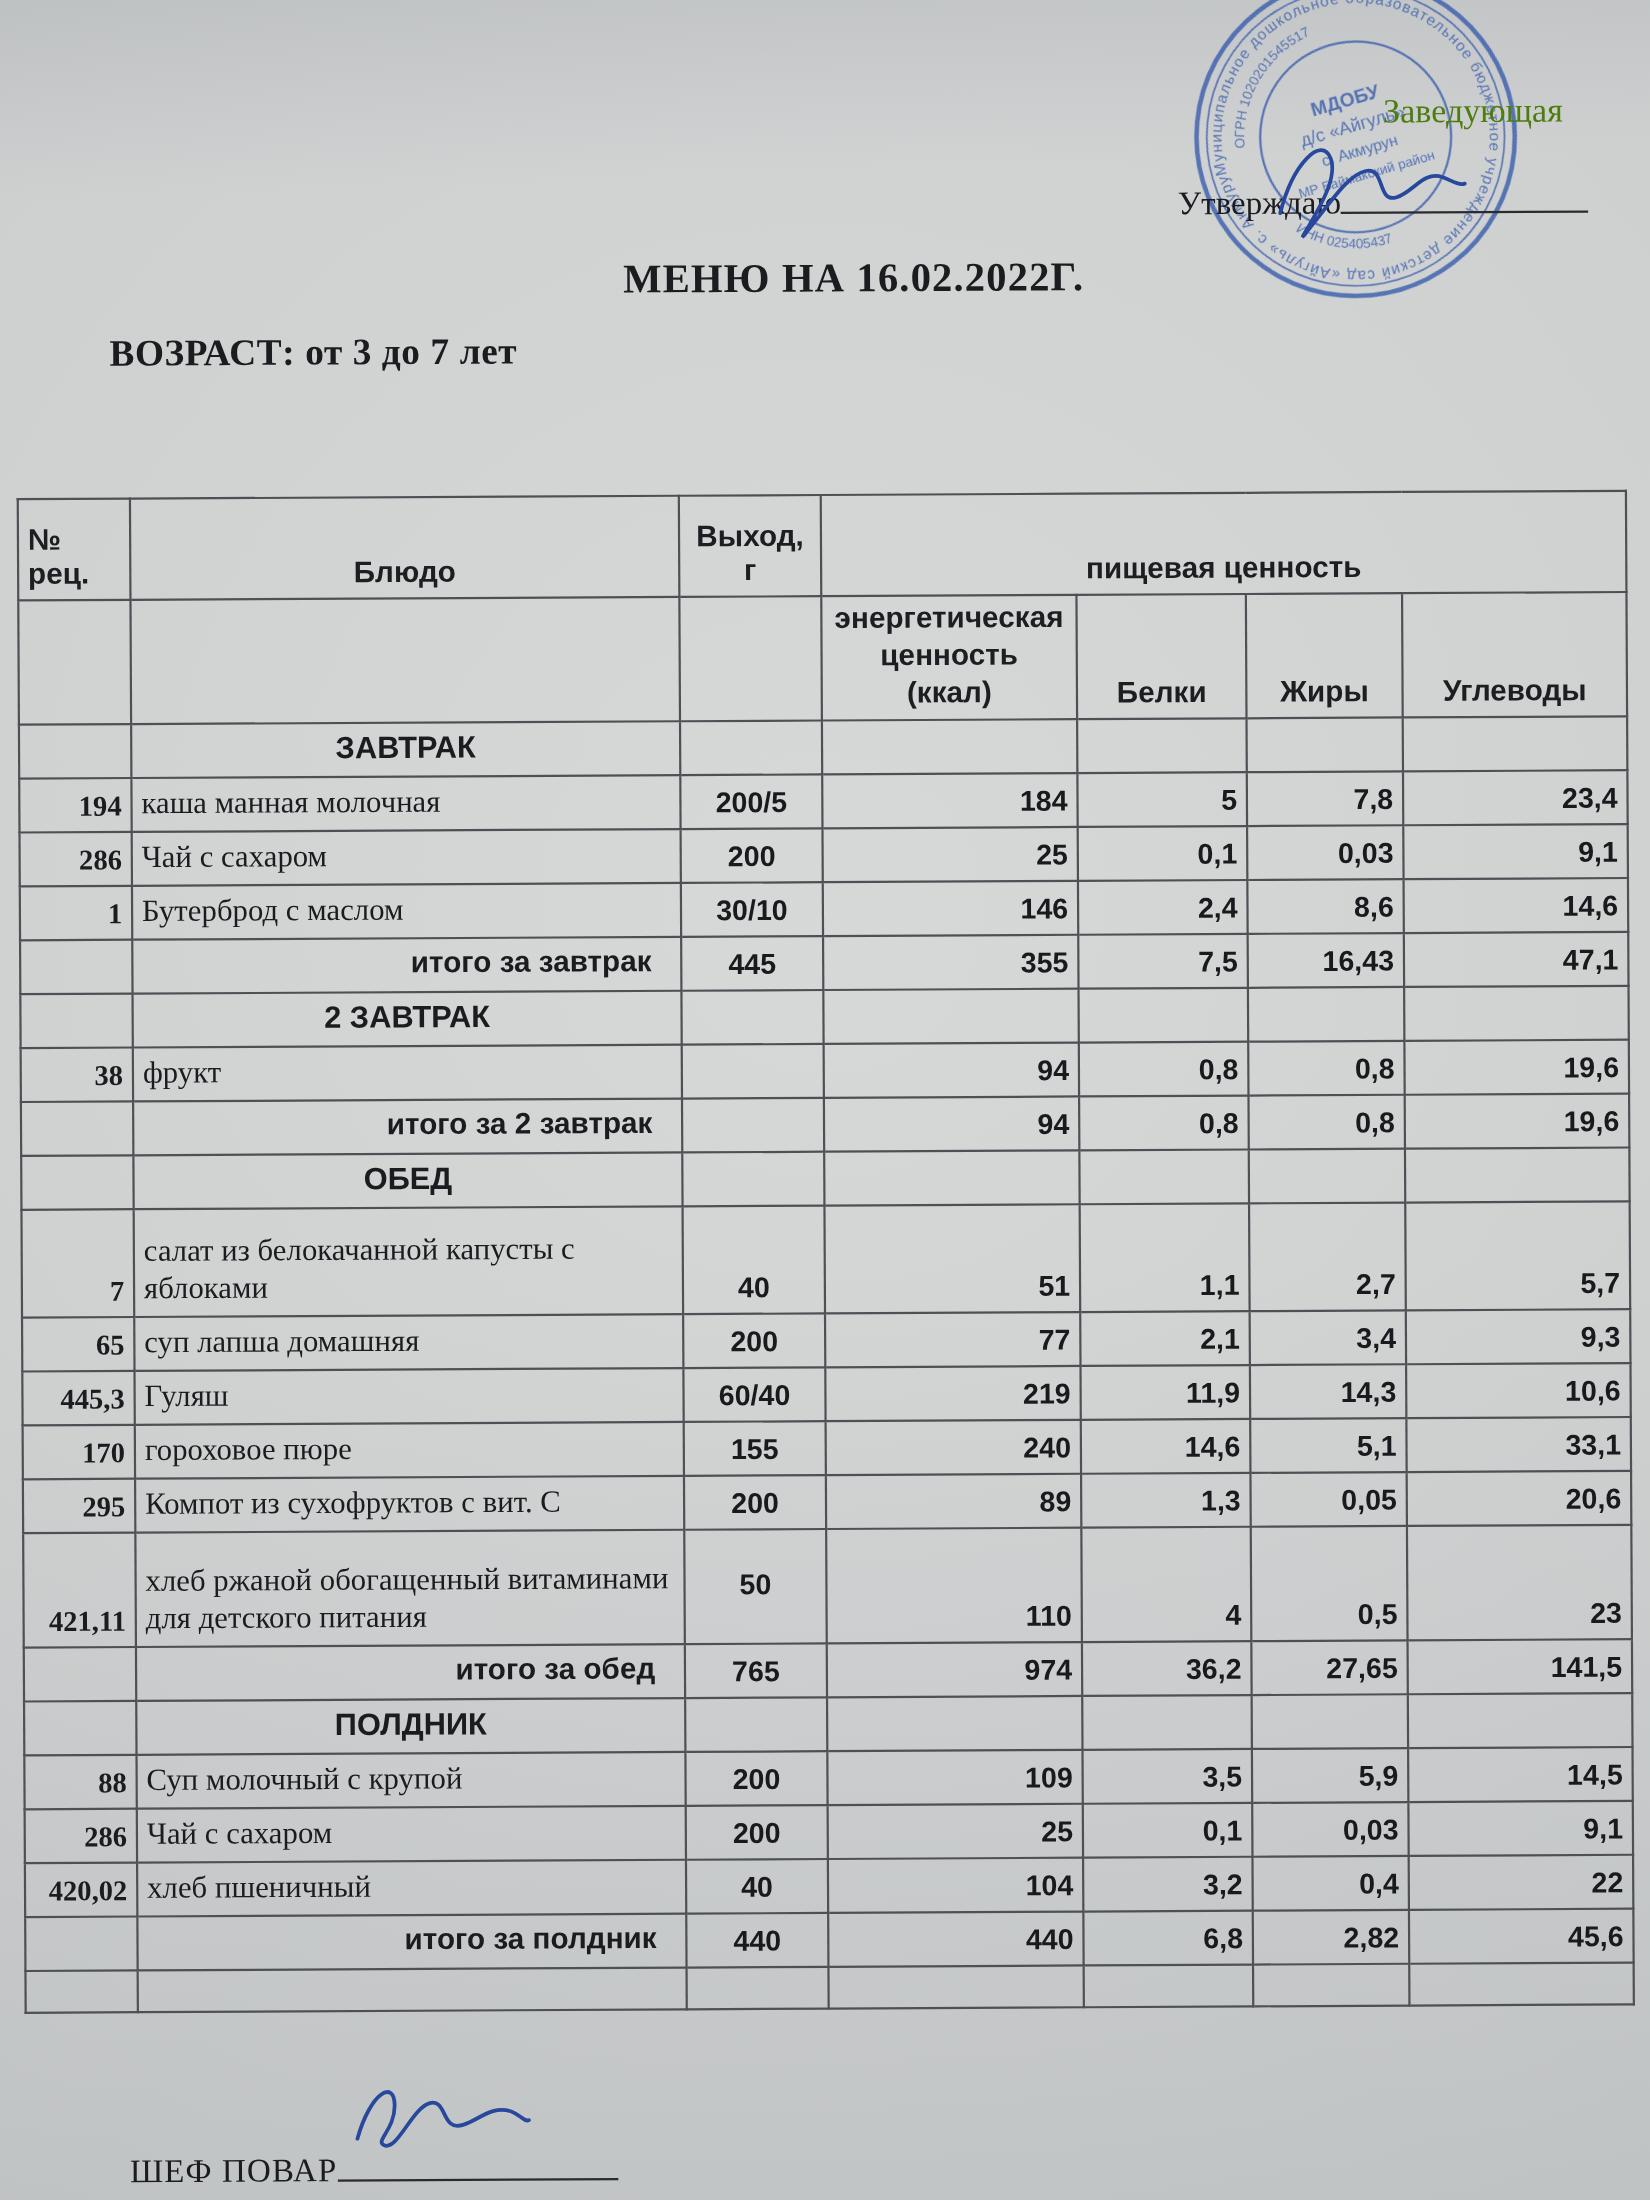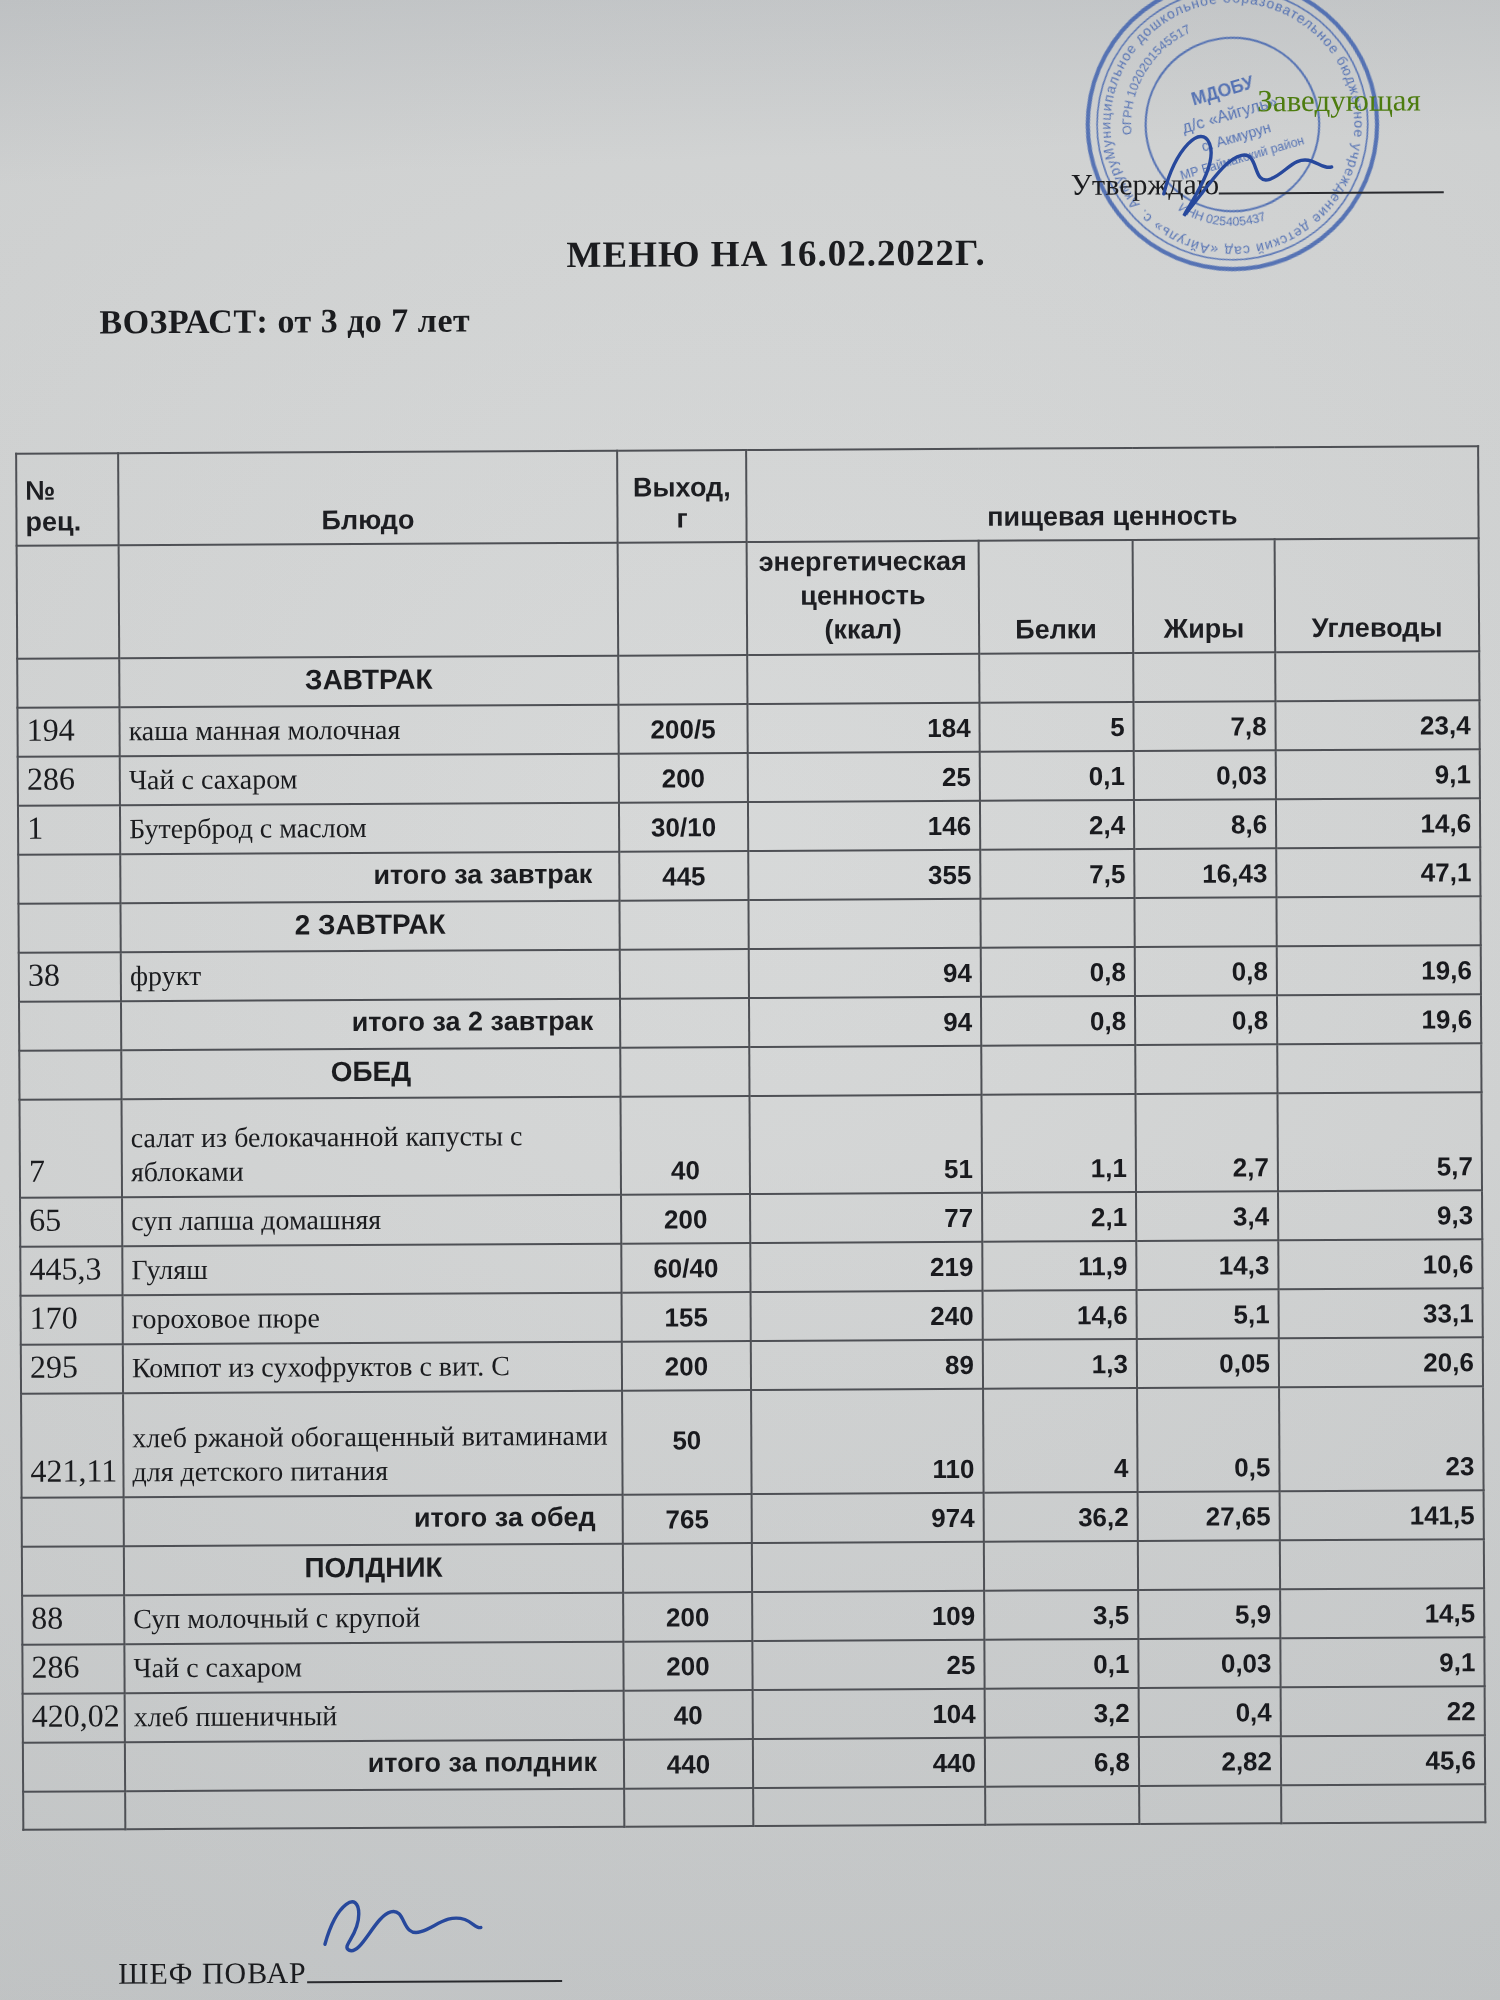--- a/index.html
+++ b/index.html
@@ -65,7 +65,7 @@
   .hd-energy{ text-align:center; vertical-align:top; line-height:1.25; }
   .hd-bju   { text-align:center; vertical-align:bottom; padding-bottom:8px; }
 
-  .col-rec  { padding-right:10px; font-weight:400; font-size:32px; }
+  .col-rec  { text-align:right; padding-right:10px; font-weight:700; font-size:26px; }
   .col-dish { text-align:left; vertical-align:middle; padding-left:10px; font-size:28px; line-height:1.22; }
   .col-out, .col-kcal, .col-protein, .col-fat, .col-carbs {
     font-family:"Liberation Sans", sans-serif; font-weight:700; font-size:26px; color:#191a1e;

